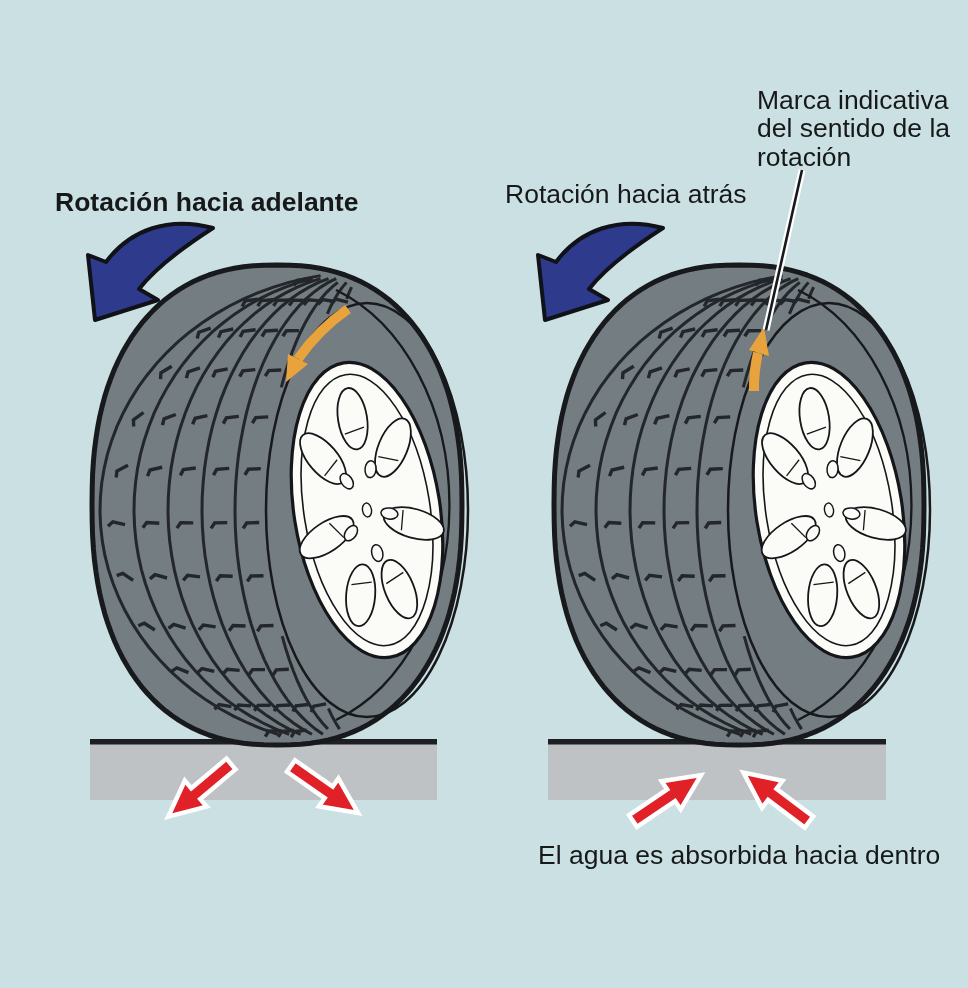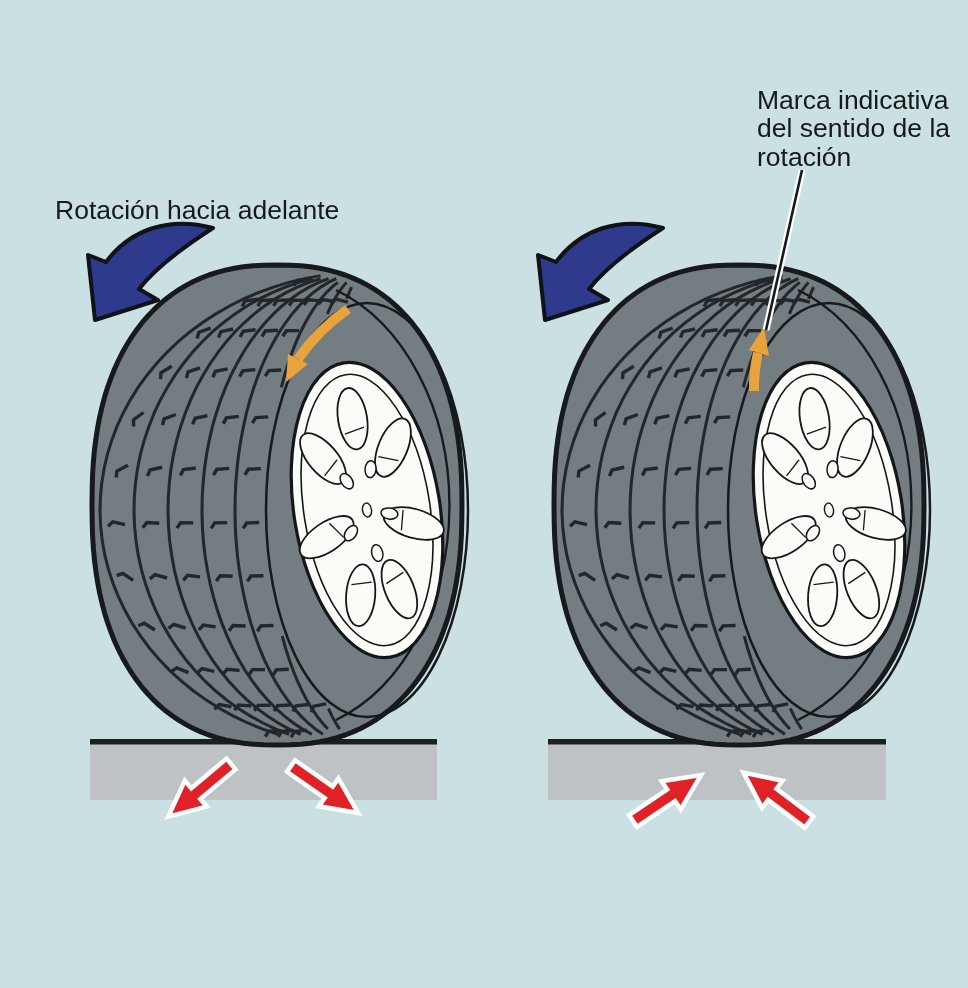--- a/index.html
+++ b/index.html
@@ -265,7 +265,7 @@
     <use href="#redArrow" class="red-arrow" transform="translate(809,822) rotate(-143)"></use>
   </svg>
 
-  <div class="lbl" style="left:55px;top:196px;">Rotación hacia adelante</div>
+  <div class="lbl" style="left:55px;top:188px;font-weight:bold;">Rotación hacia adelante</div>
   <div class="lbl annotation" style="left:757px;top:86px;">Marca indicativa
 del sentido de la
 rotación</div>

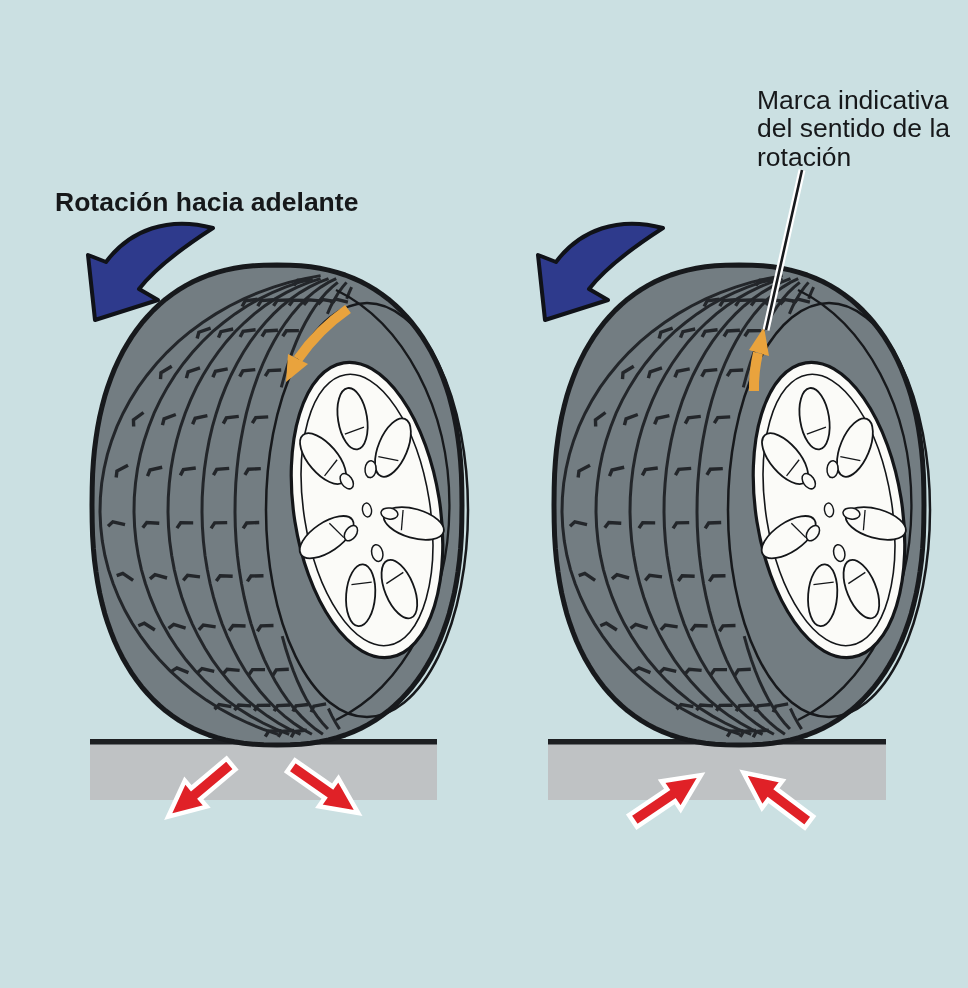--- a/index.html
+++ b/index.html
@@ -266,6 +266,7 @@
   </svg>
 
   <div class="lbl" style="left:55px;top:188px;font-weight:bold;">Rotación hacia adelante</div>
+  <div class="lbl" style="left:505px;top:180px;">Rotación hacia atrás</div>
   <div class="lbl annotation" style="left:757px;top:86px;">Marca indicativa
 del sentido de la
 rotación</div>

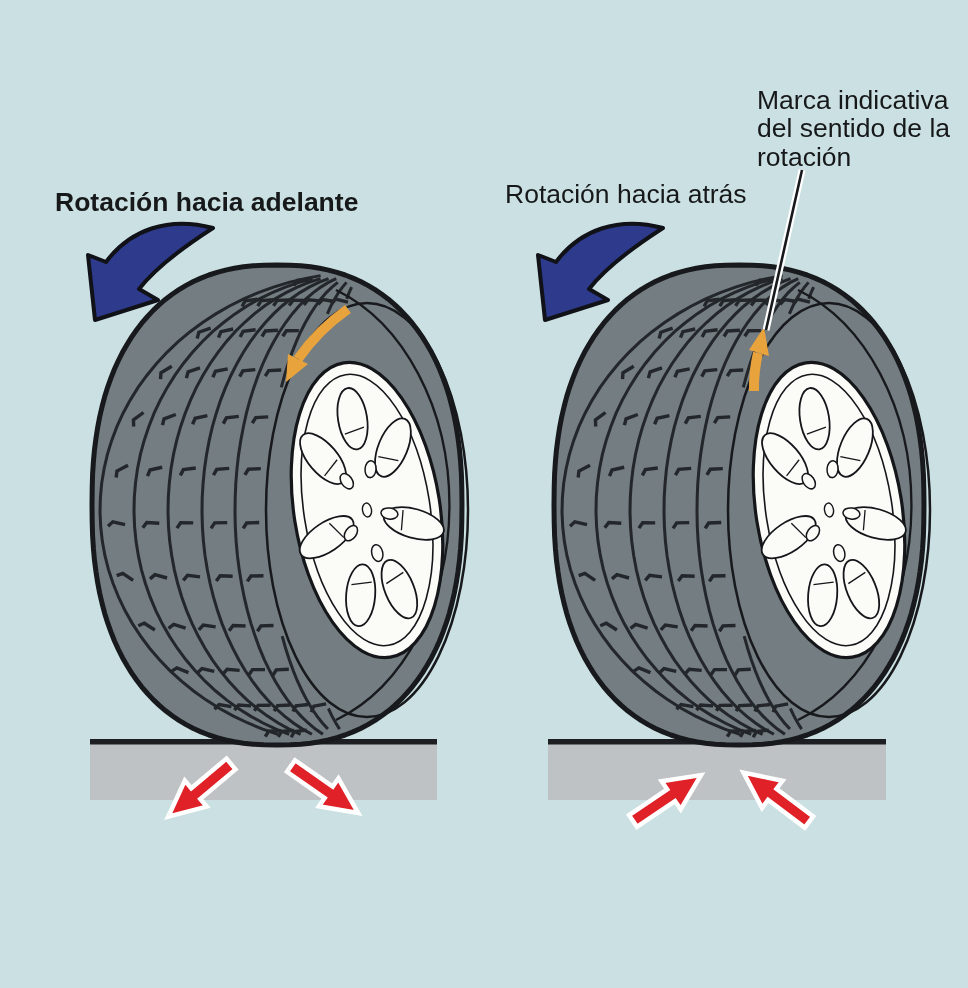--- a/index.html
+++ b/index.html
@@ -270,6 +270,7 @@
   <div class="lbl annotation" style="left:757px;top:86px;">Marca indicativa
 del sentido de la
 rotación</div>
+  <div class="lbl" style="left:538px;top:841px;">El agua es absorbida hacia dentro</div>
 </div>
 
 </body></html>

